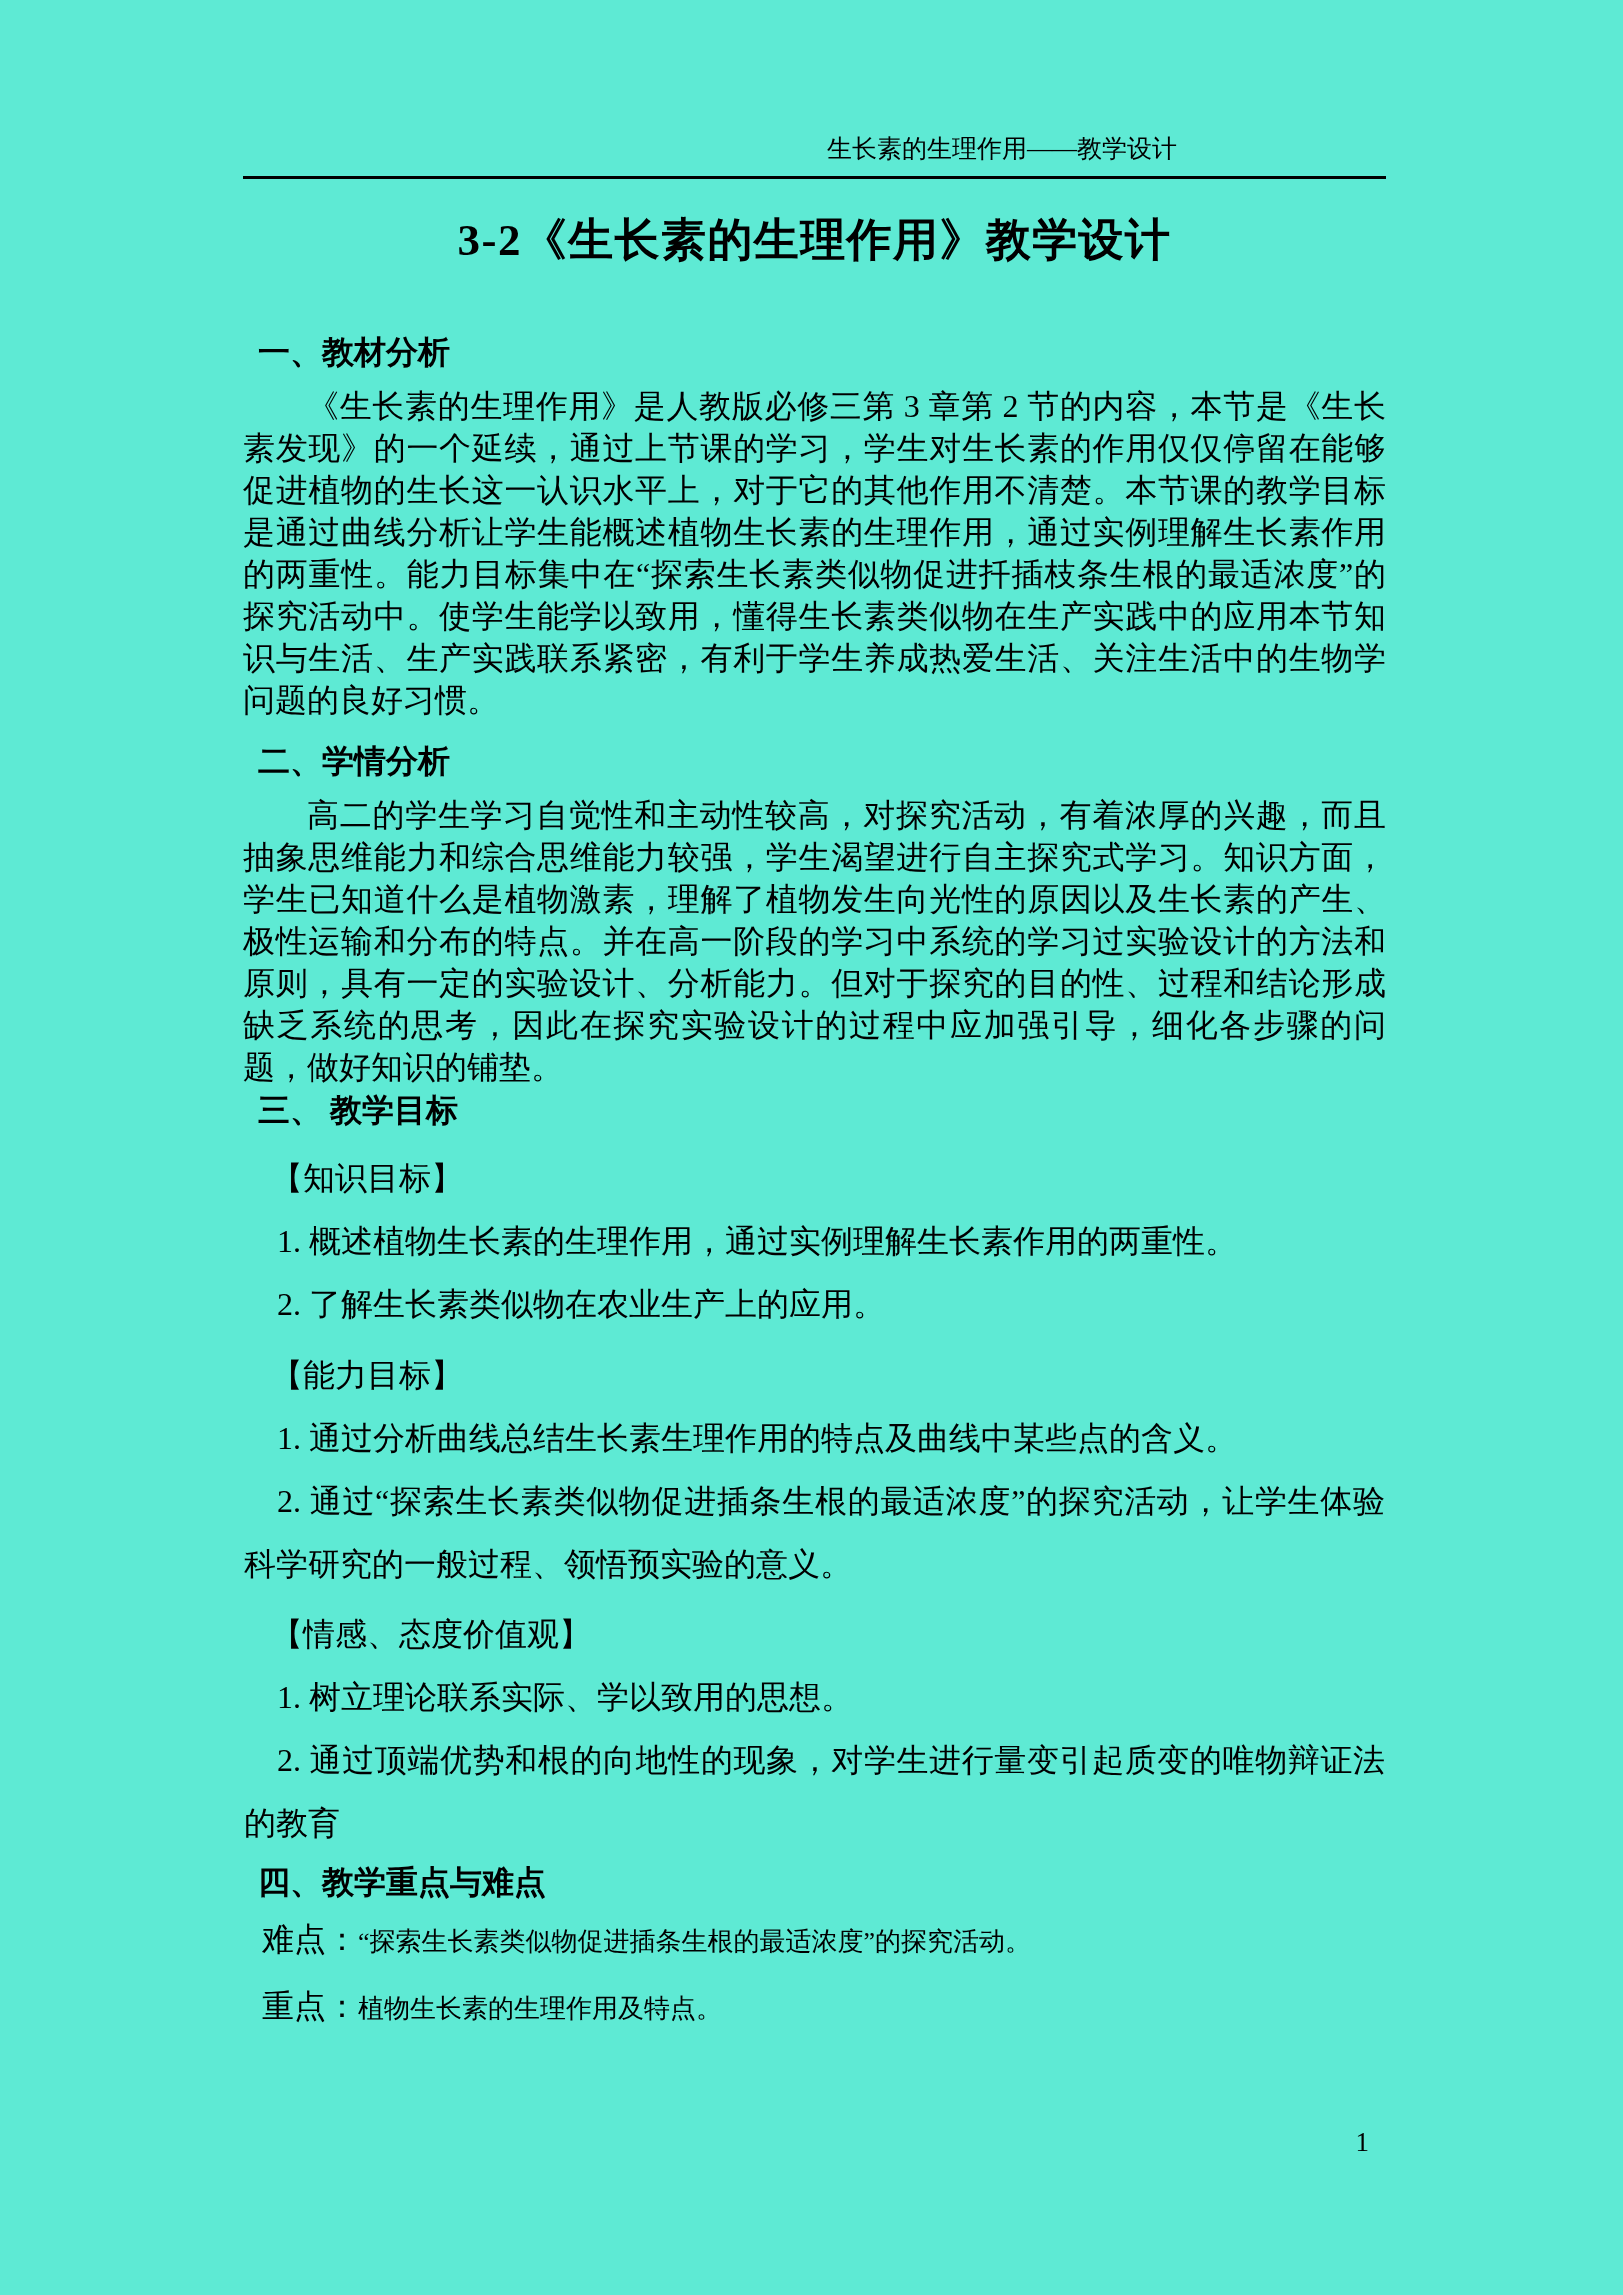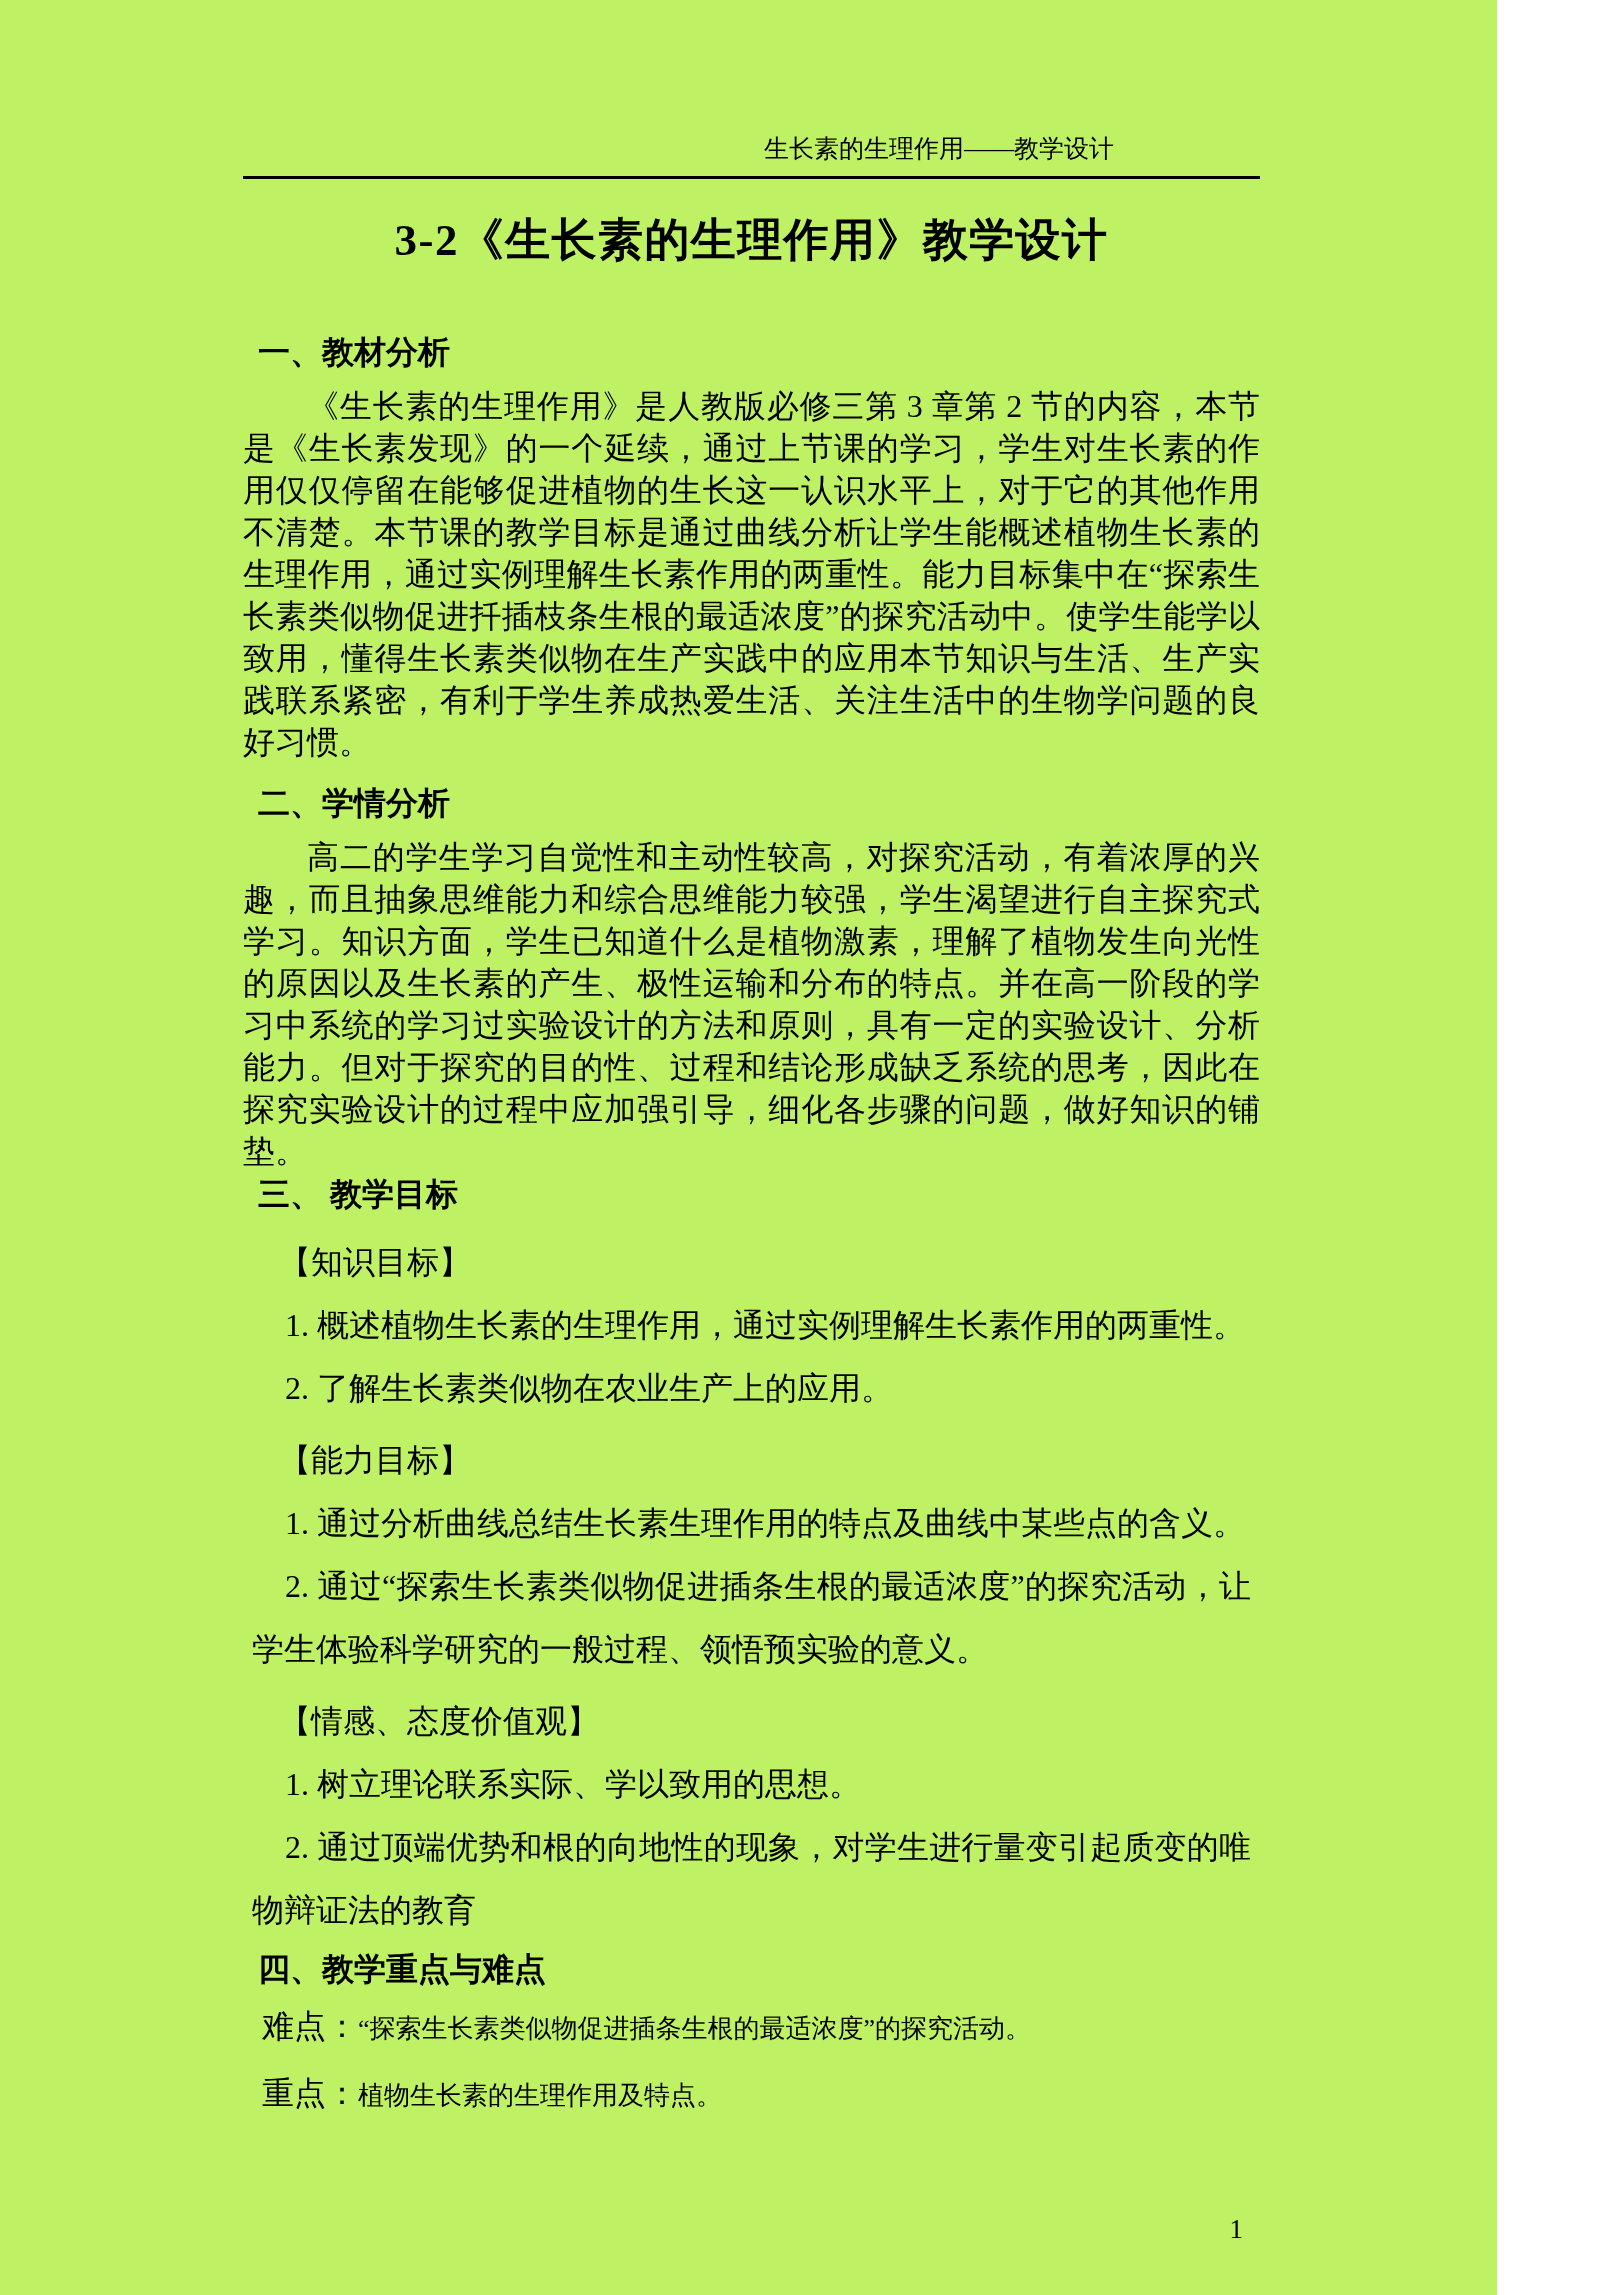--- a/index.html
+++ b/index.html
@@ -9,9 +9,9 @@
   }
   .page {
     position: relative;
-    width: 1497px;
+    width: 1623px;
     height: 2295px;
-    background: #bef264;
+    background: #5eead4;
     color: #000000;
     font-family: "Liberation Serif", serif;
     padding: 0 237px 0 243px;

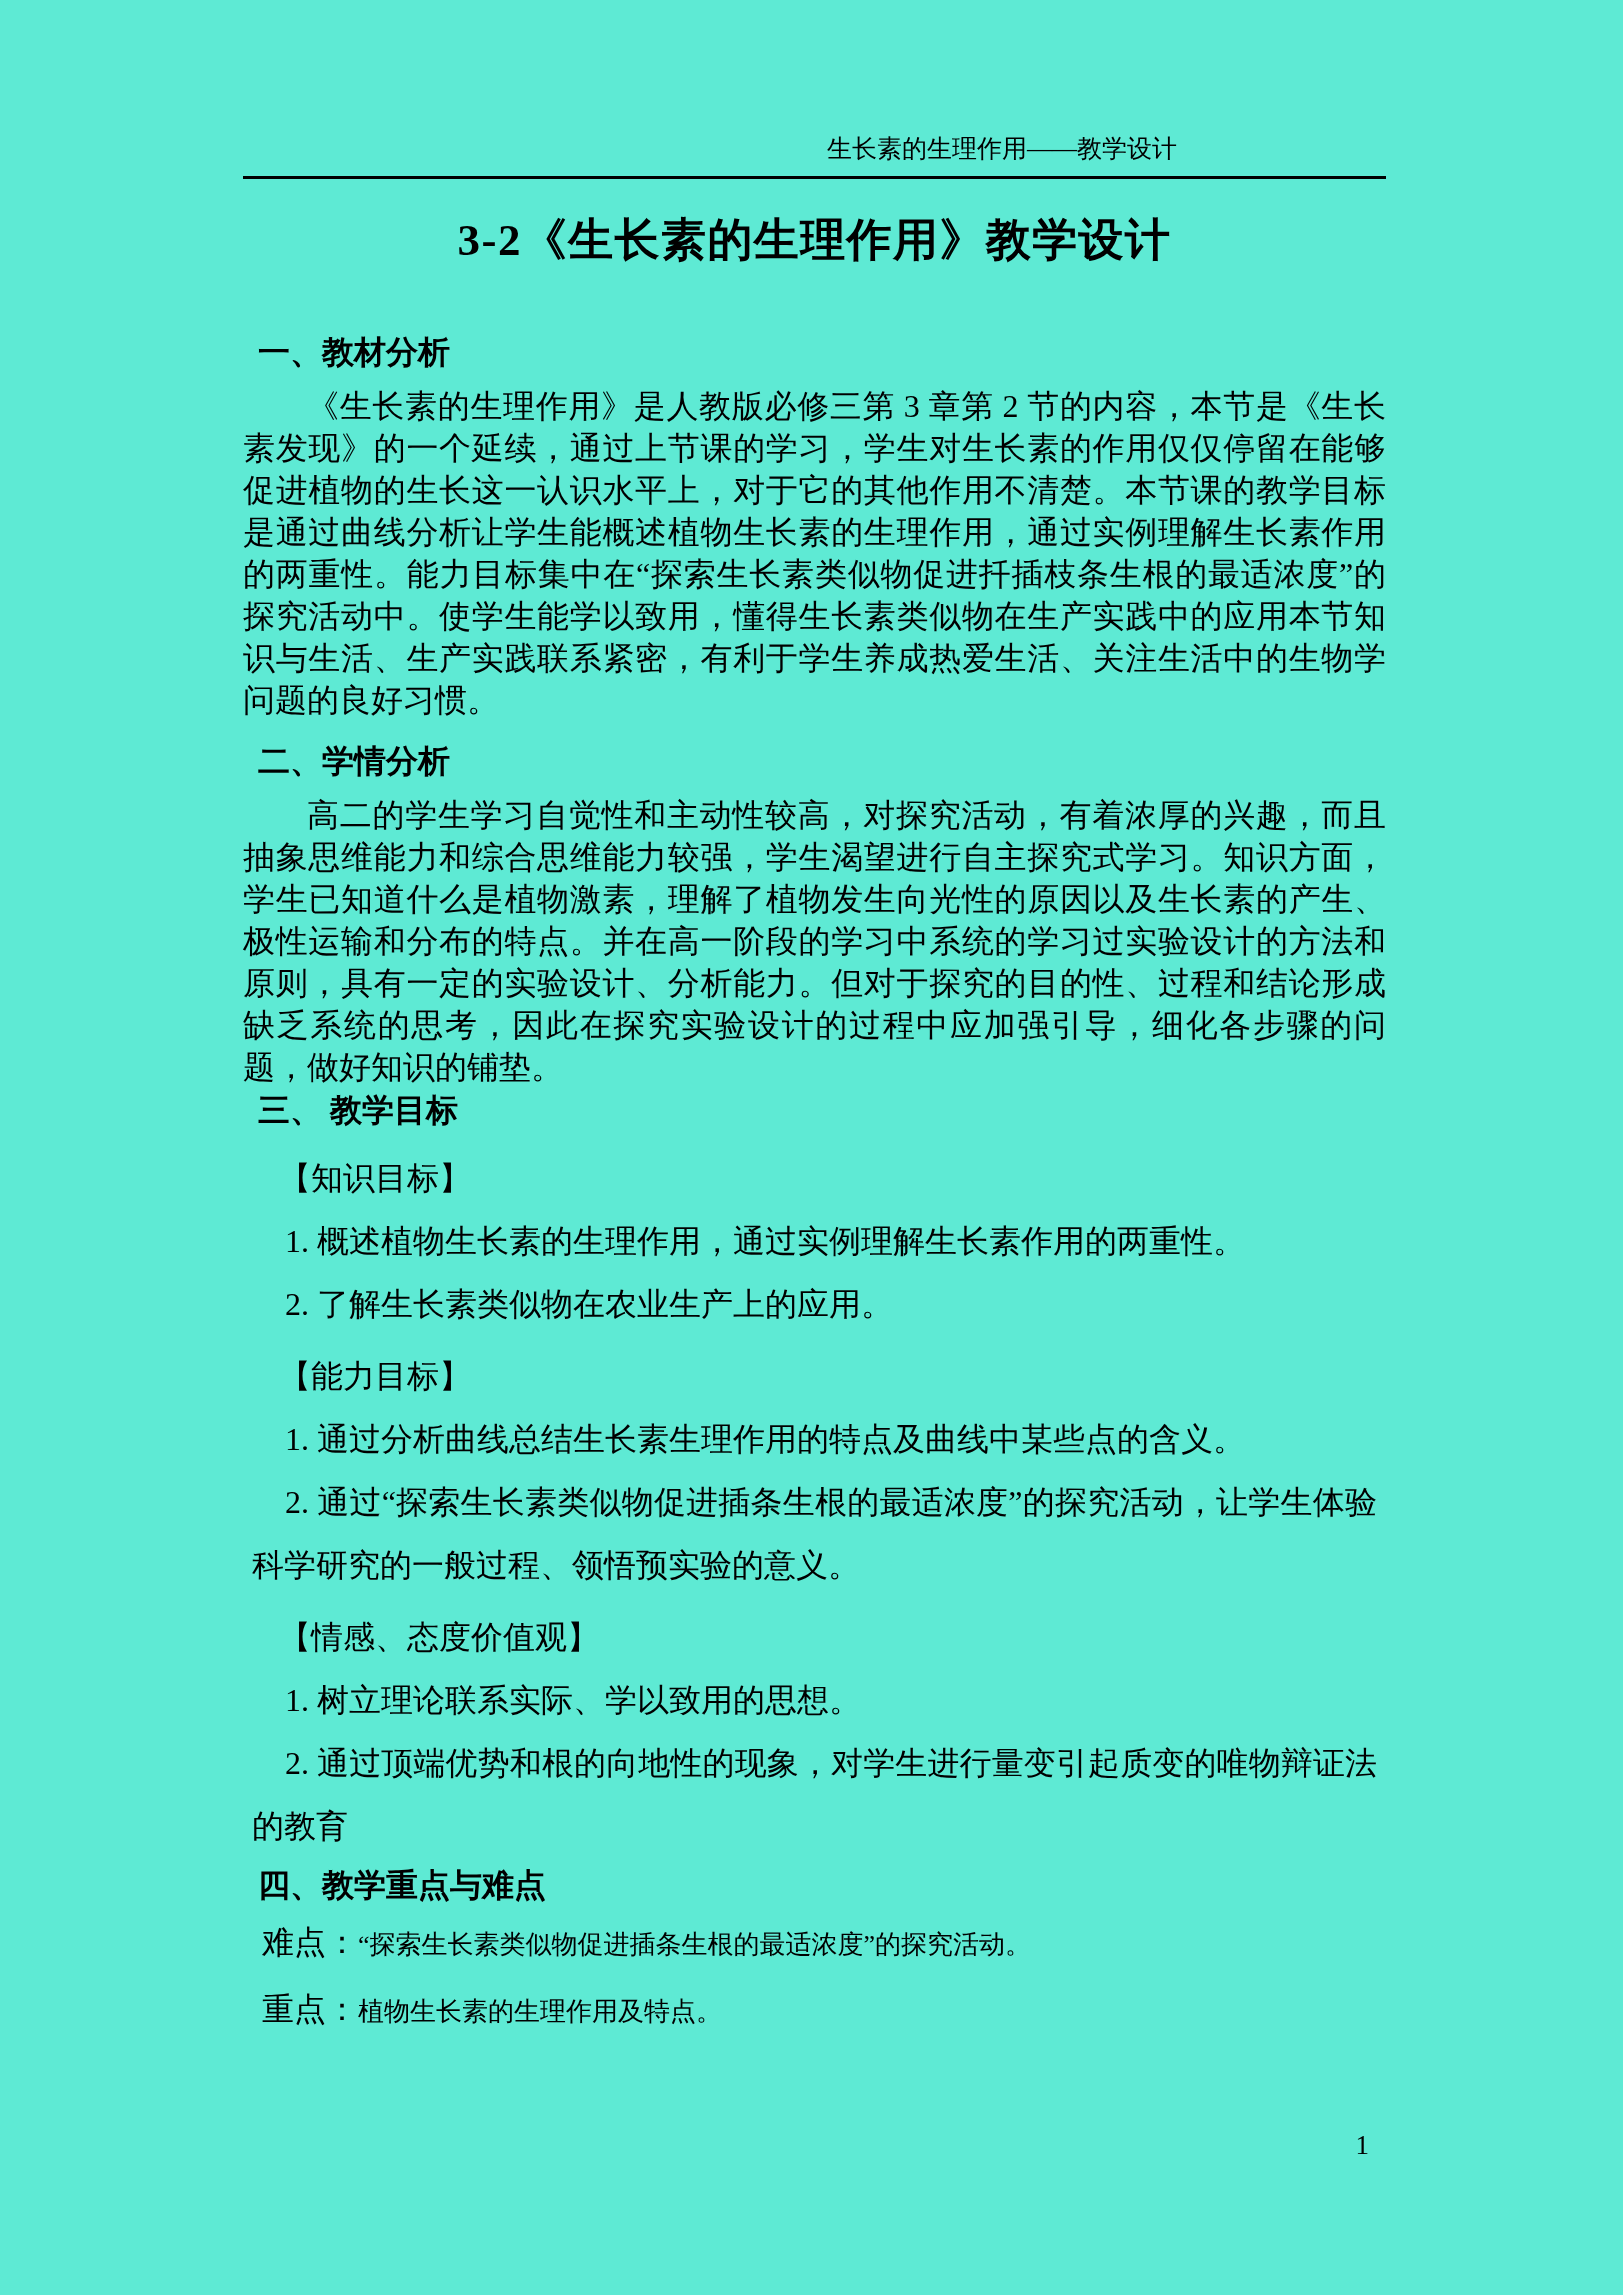--- a/index.html
+++ b/index.html
@@ -61,7 +61,7 @@
     text-indent: 64px;
   }
   
-  .goal-group { margin: 9px; }
+  .goal-group { margin: 1px; }
   .goal-group-1 { margin-top: 18.4px; }
   .goal-group-2 { margin-top: 8.2px; }
   .goal-group-3 { margin-top: 6.8px; }

